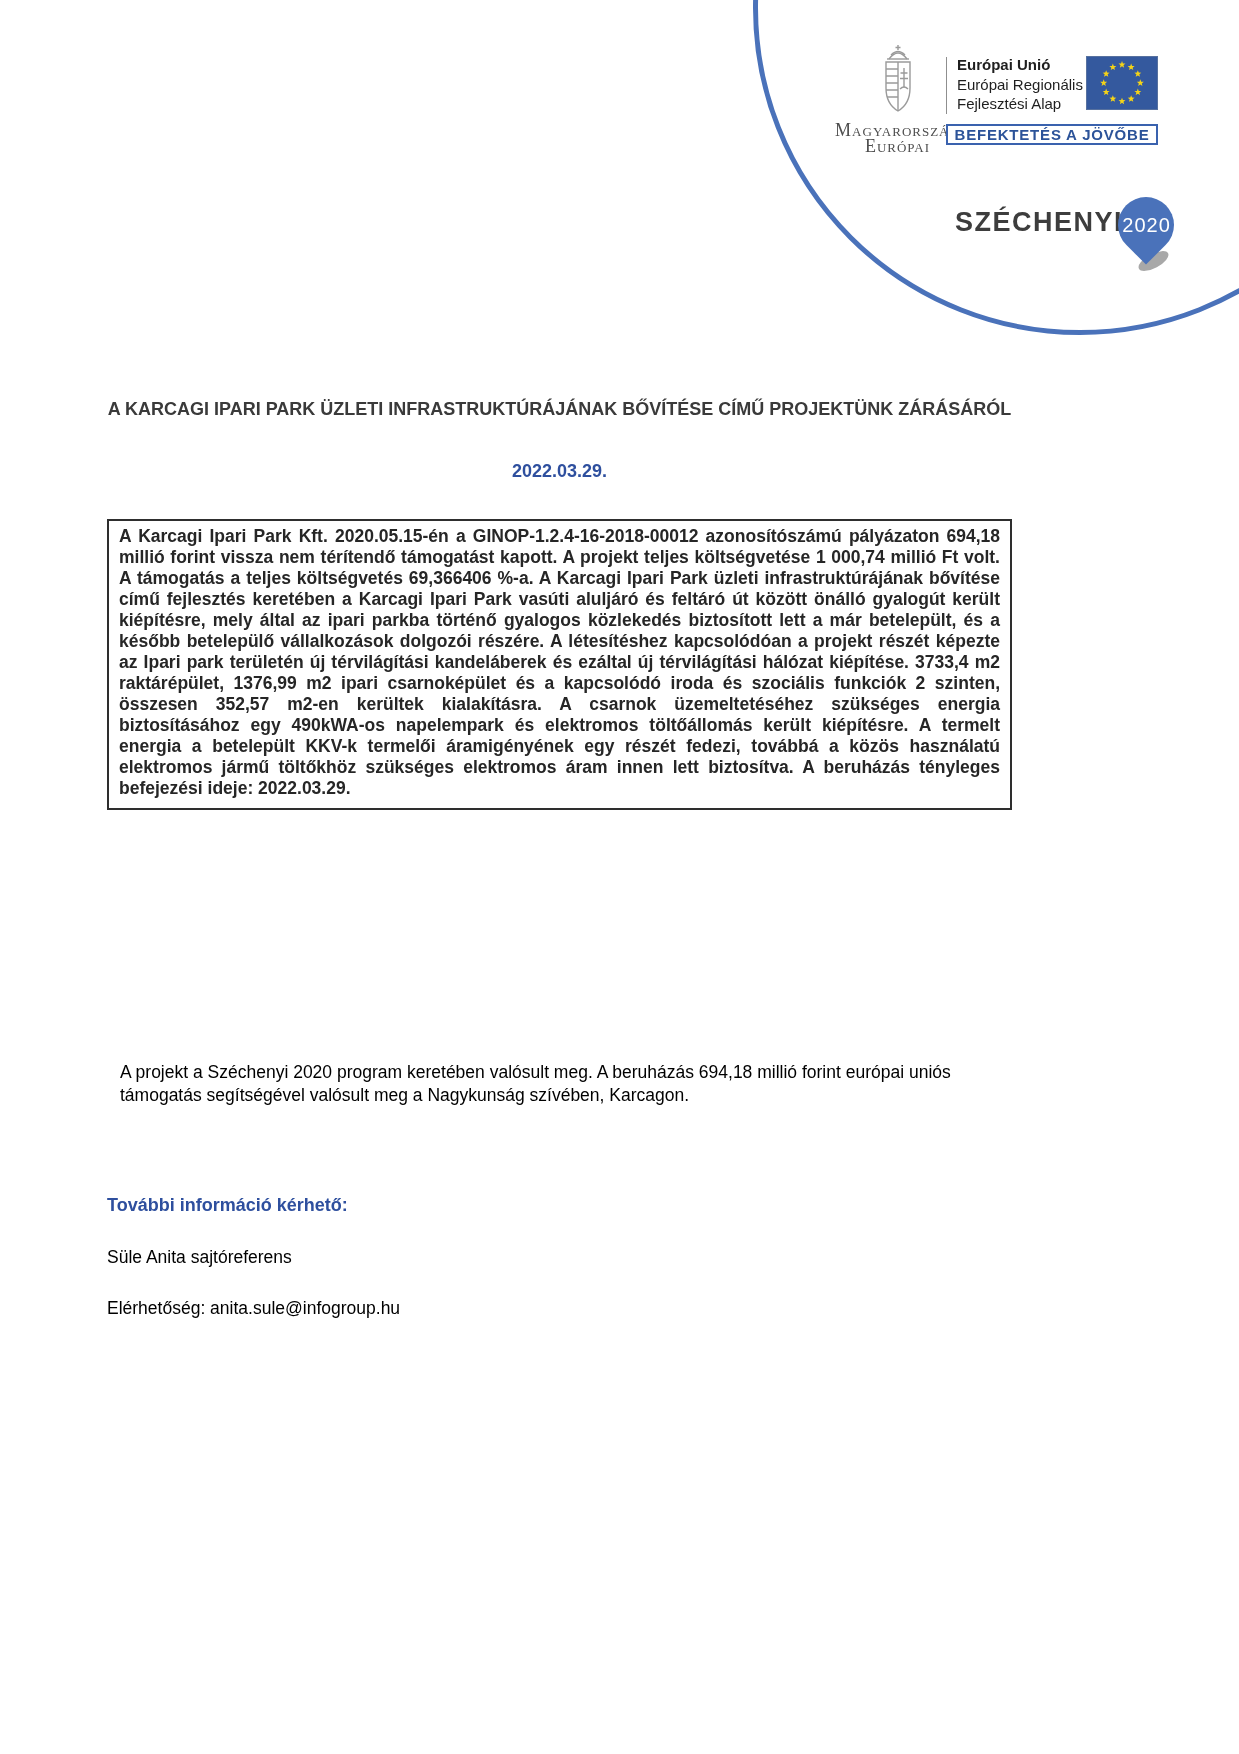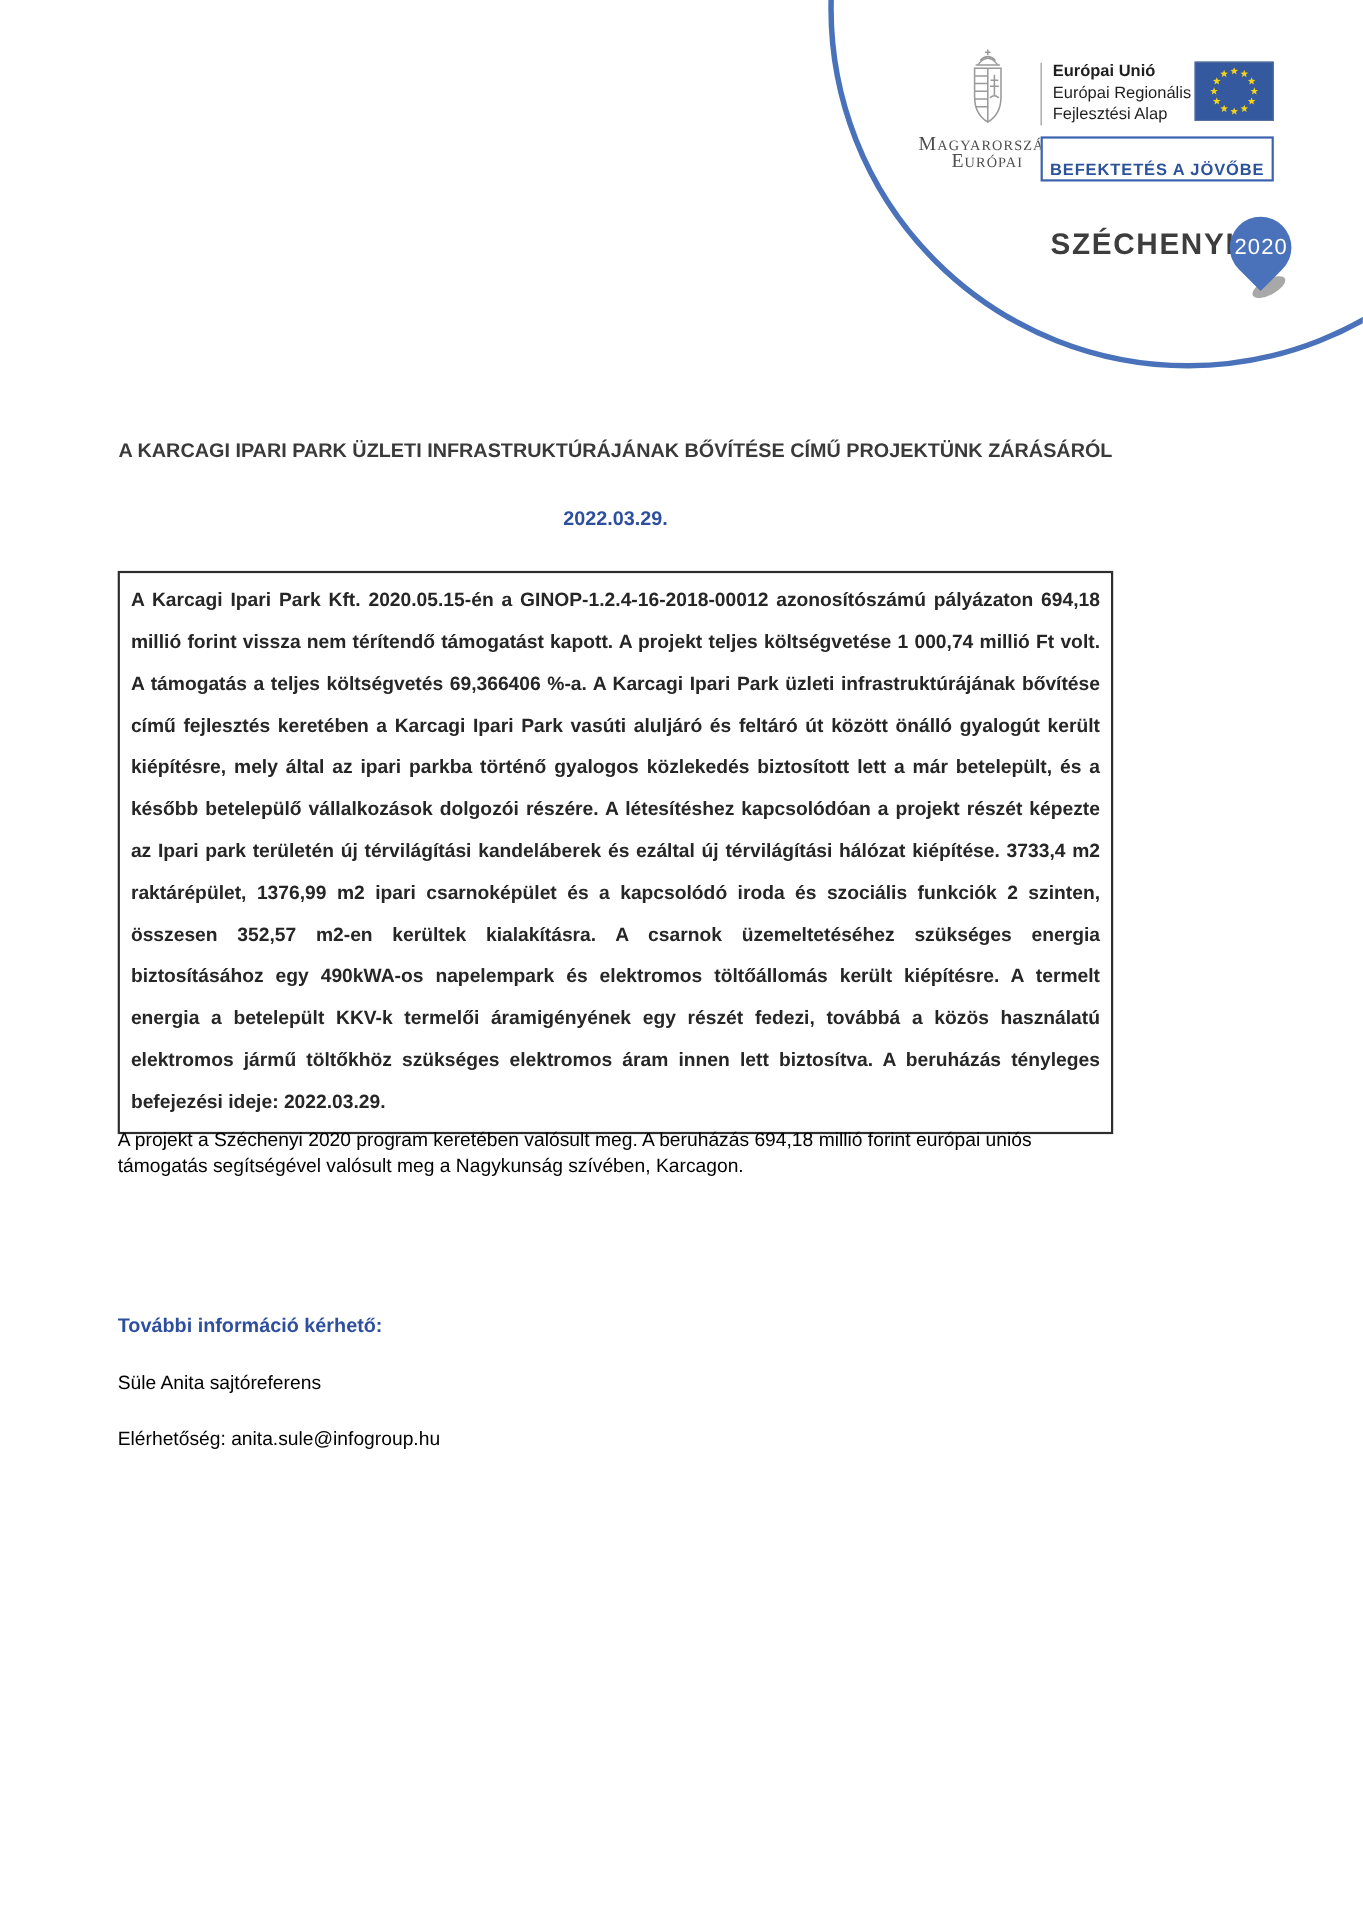--- a/index.html
+++ b/index.html
@@ -29,7 +29,7 @@
   }
   .eu-flag svg{width:100%;height:100%;display:block;}
   .invest-banner{
-    position:absolute;left:946px;top:124px;width:212px;height:41px;box-sizing:border-box;
+    position:absolute;left:946px;top:124px;width:212px;height:21px;box-sizing:border-box;
     border:2px solid #3a62ae;display:flex;align-items:flex-end;justify-content:center;
     color:var(--banner-blue,#2c5399);font-weight:bold;font-size:15px;letter-spacing:0.8px;
     background:#fff;

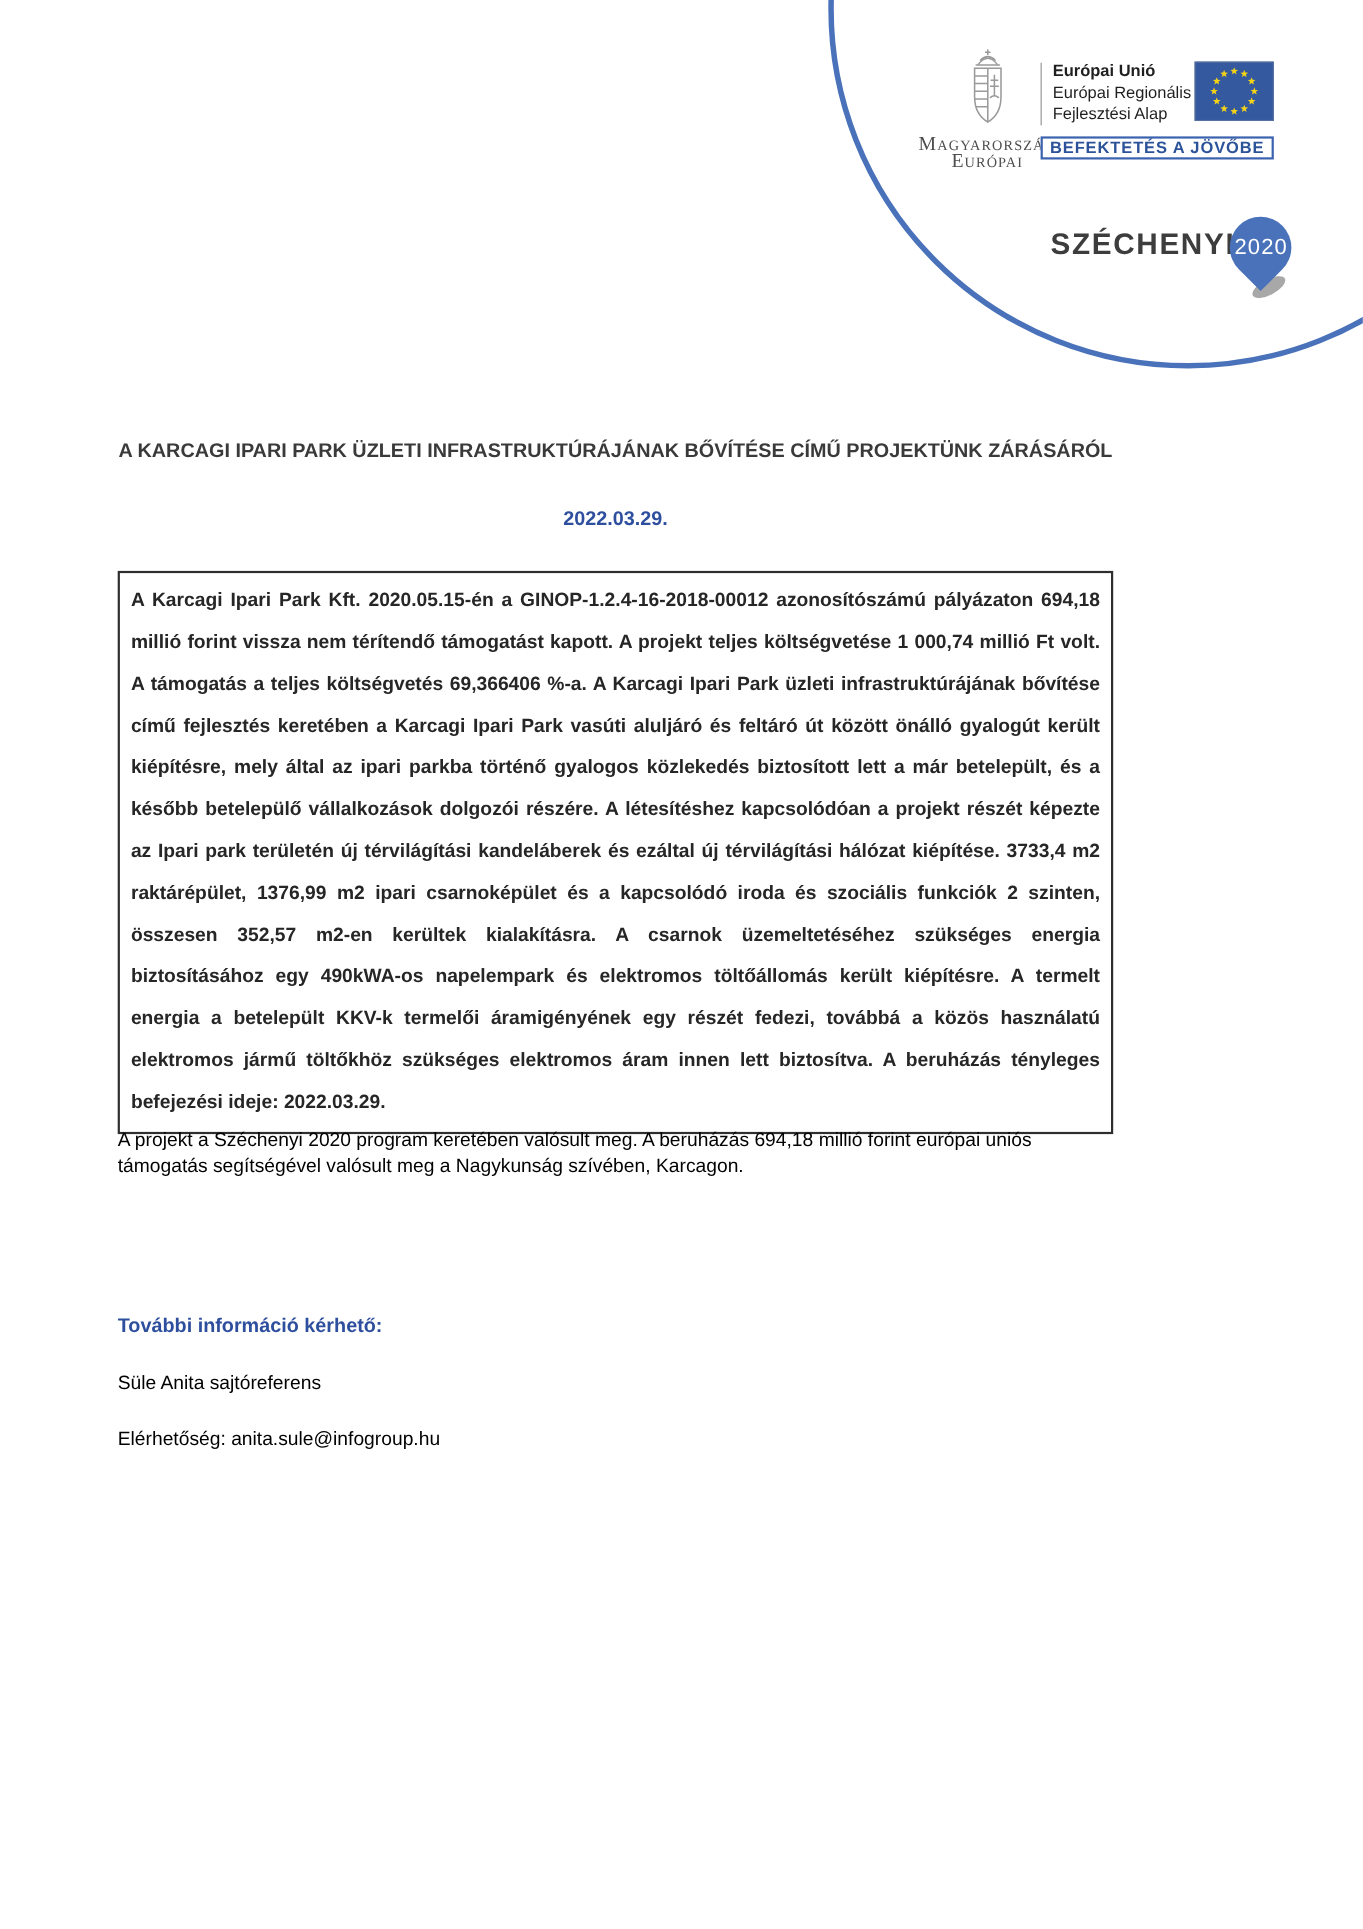--- a/index.html
+++ b/index.html
@@ -61,7 +61,7 @@
     color:var(--accent-blue,#2e4f9e);}
   .lead-box{
     top:519px;border:2px solid #2e2e2e;box-sizing:border-box;padding:5px 10px 9px;
-    font-size:17.5px;font-weight:bold;color:#262626;line-height:38px;text-align:justify;
+    font-size:17.5px;font-weight:bold;color:#262626;line-height:21px;text-align:justify;
   }
   .body-para{font-size:17.5px;line-height:23px;color:#000;}
   .para1{top:1025px;}

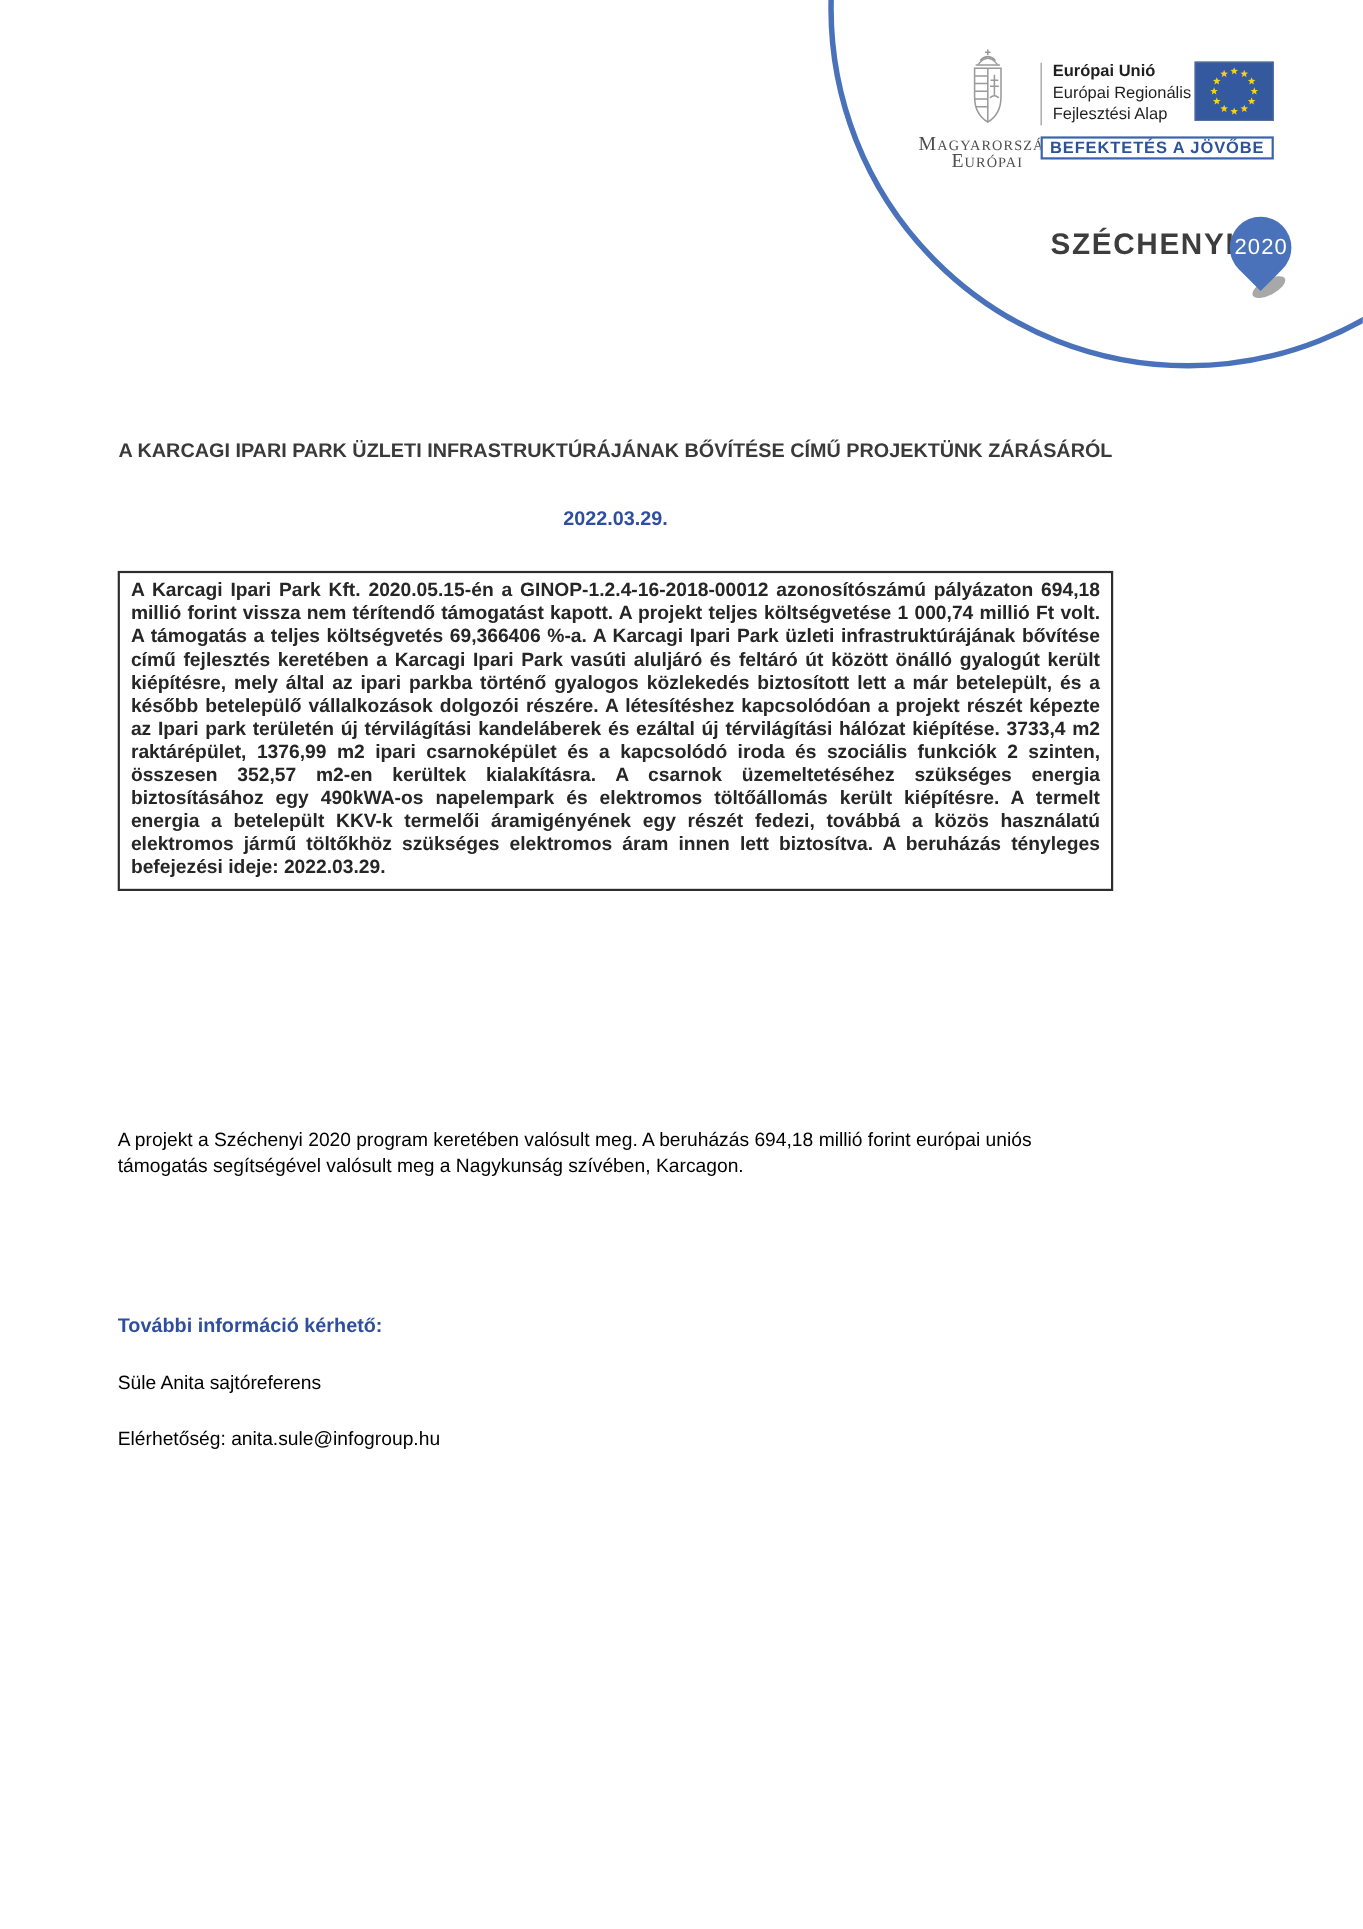--- a/index.html
+++ b/index.html
@@ -64,7 +64,7 @@
     font-size:17.5px;font-weight:bold;color:#262626;line-height:21px;text-align:justify;
   }
   .body-para{font-size:17.5px;line-height:23px;color:#000;}
-  .para1{top:1025px;}
+  .para1{top:1061px;margin-left:13px;}
   .para2{top:1074px;}
   .para3{top:1127px;}
   .info-heading{top:1195px;font-size:18px;font-weight:bold;color:var(--accent-blue,#2e4f9e);}

